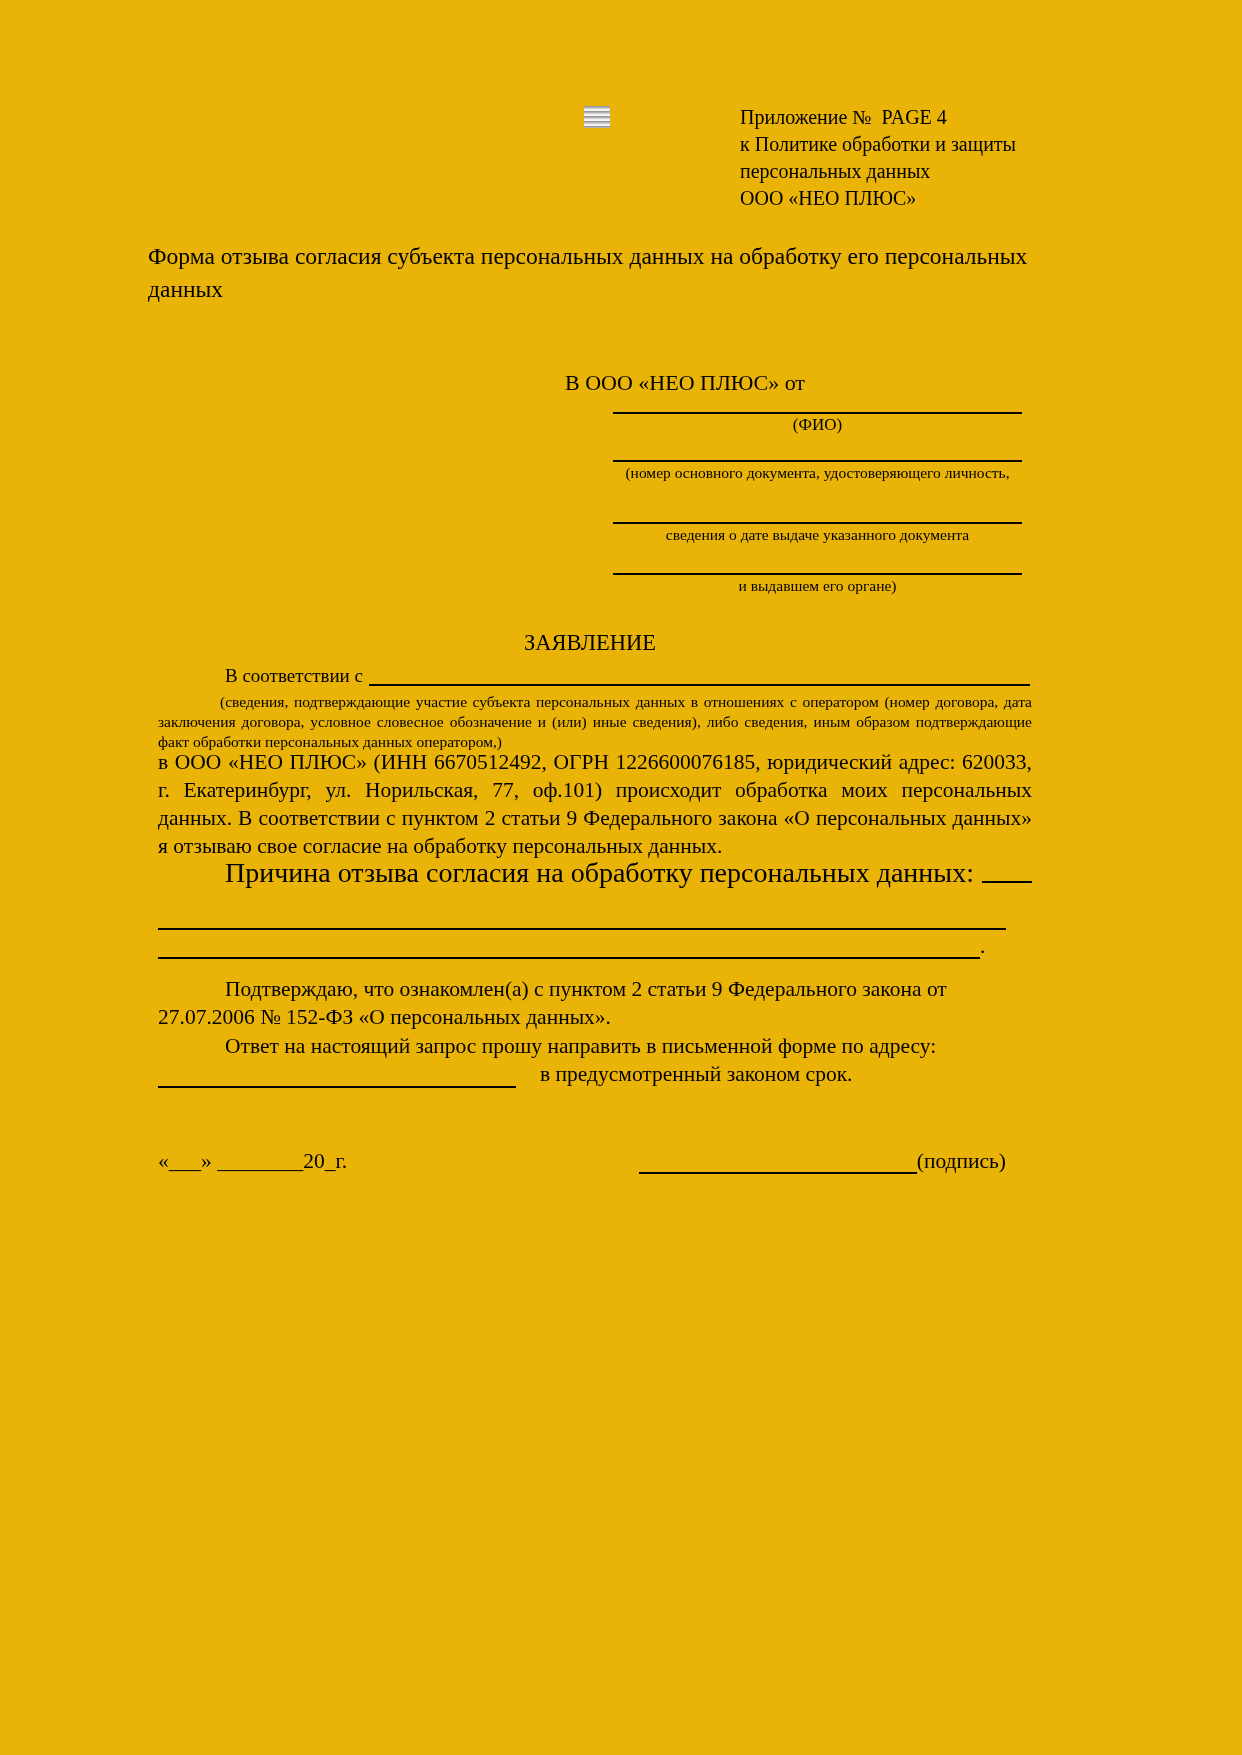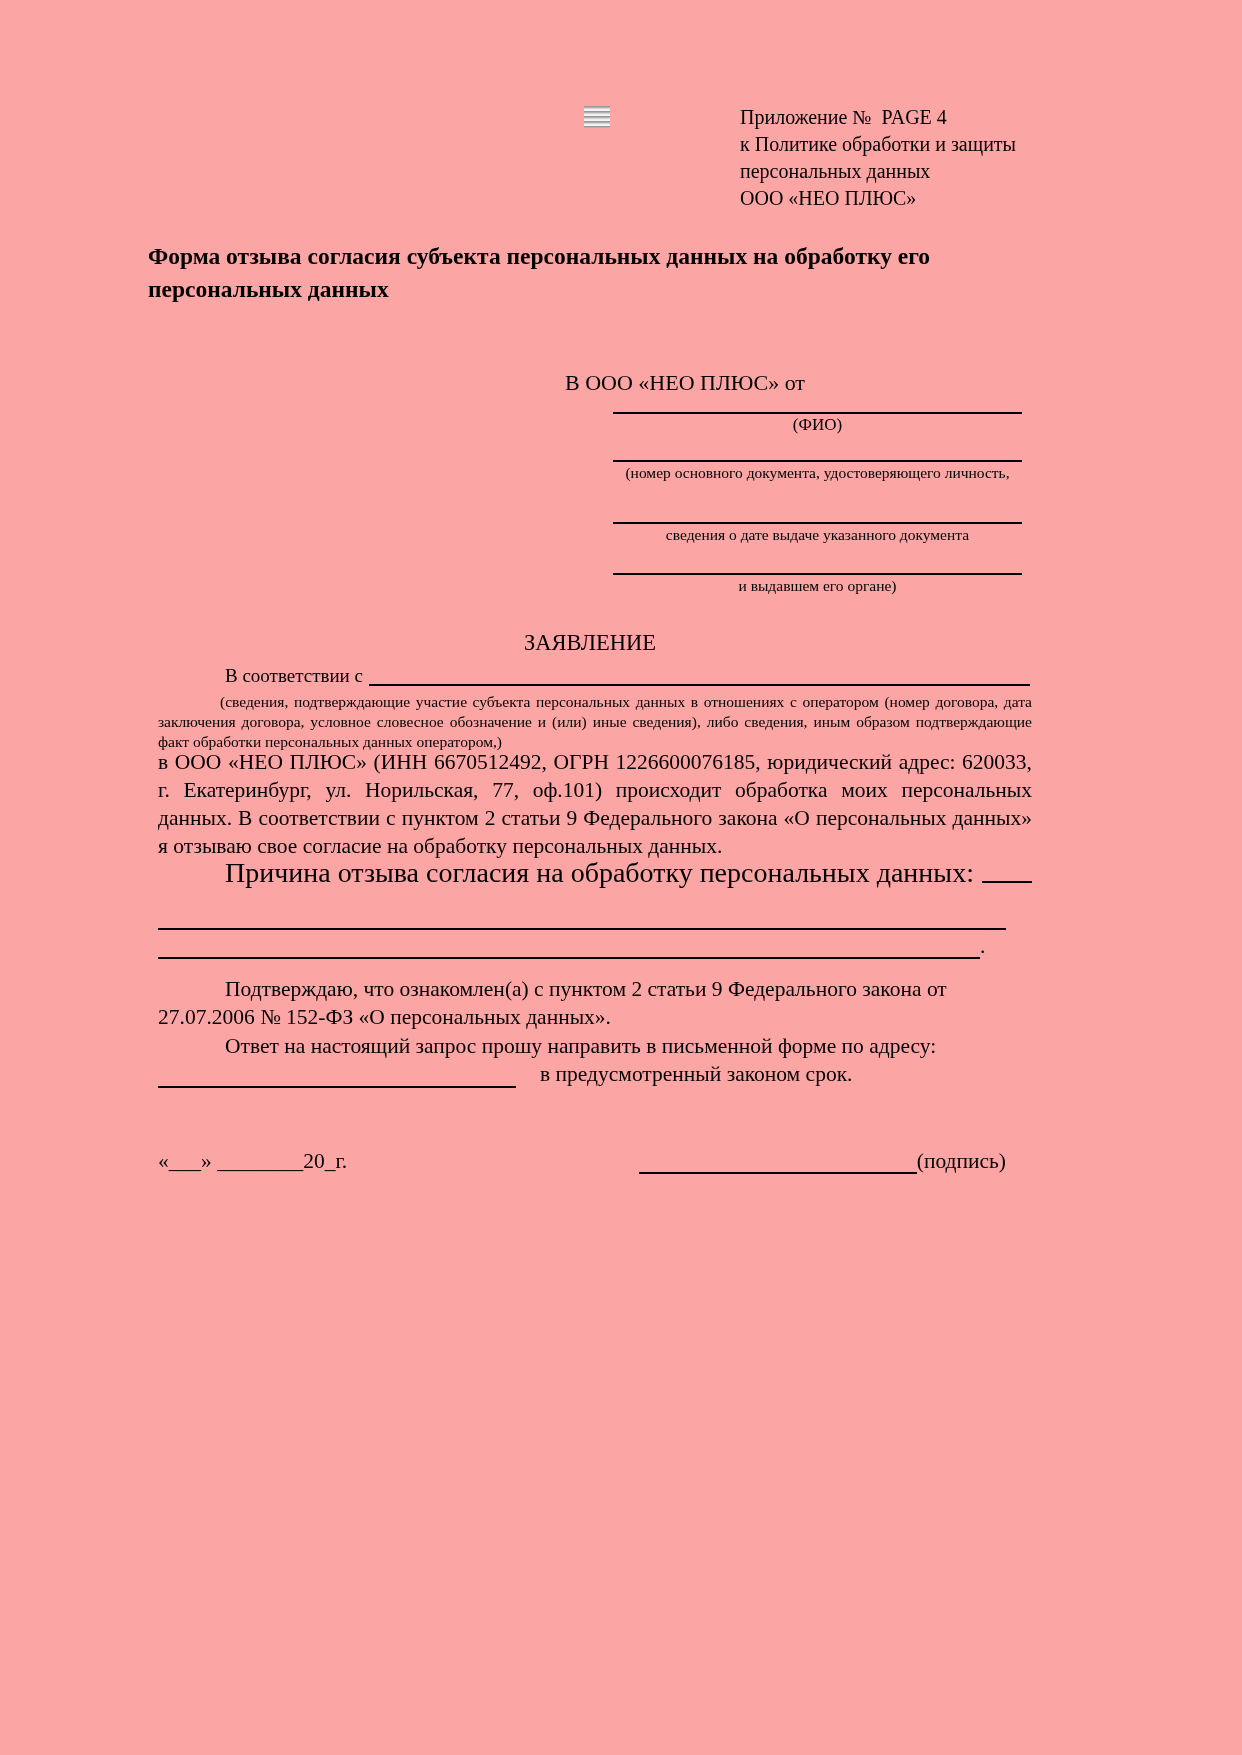--- a/index.html
+++ b/index.html
@@ -7,7 +7,7 @@
     position:relative;
     width:1242px;height:1755px;
     margin:0 auto;
-    background:#fca5a5;
+    background:#eab308;
     color:#000;
     font-family:"Liberation Serif","DejaVu Serif",serif;
     overflow:hidden;

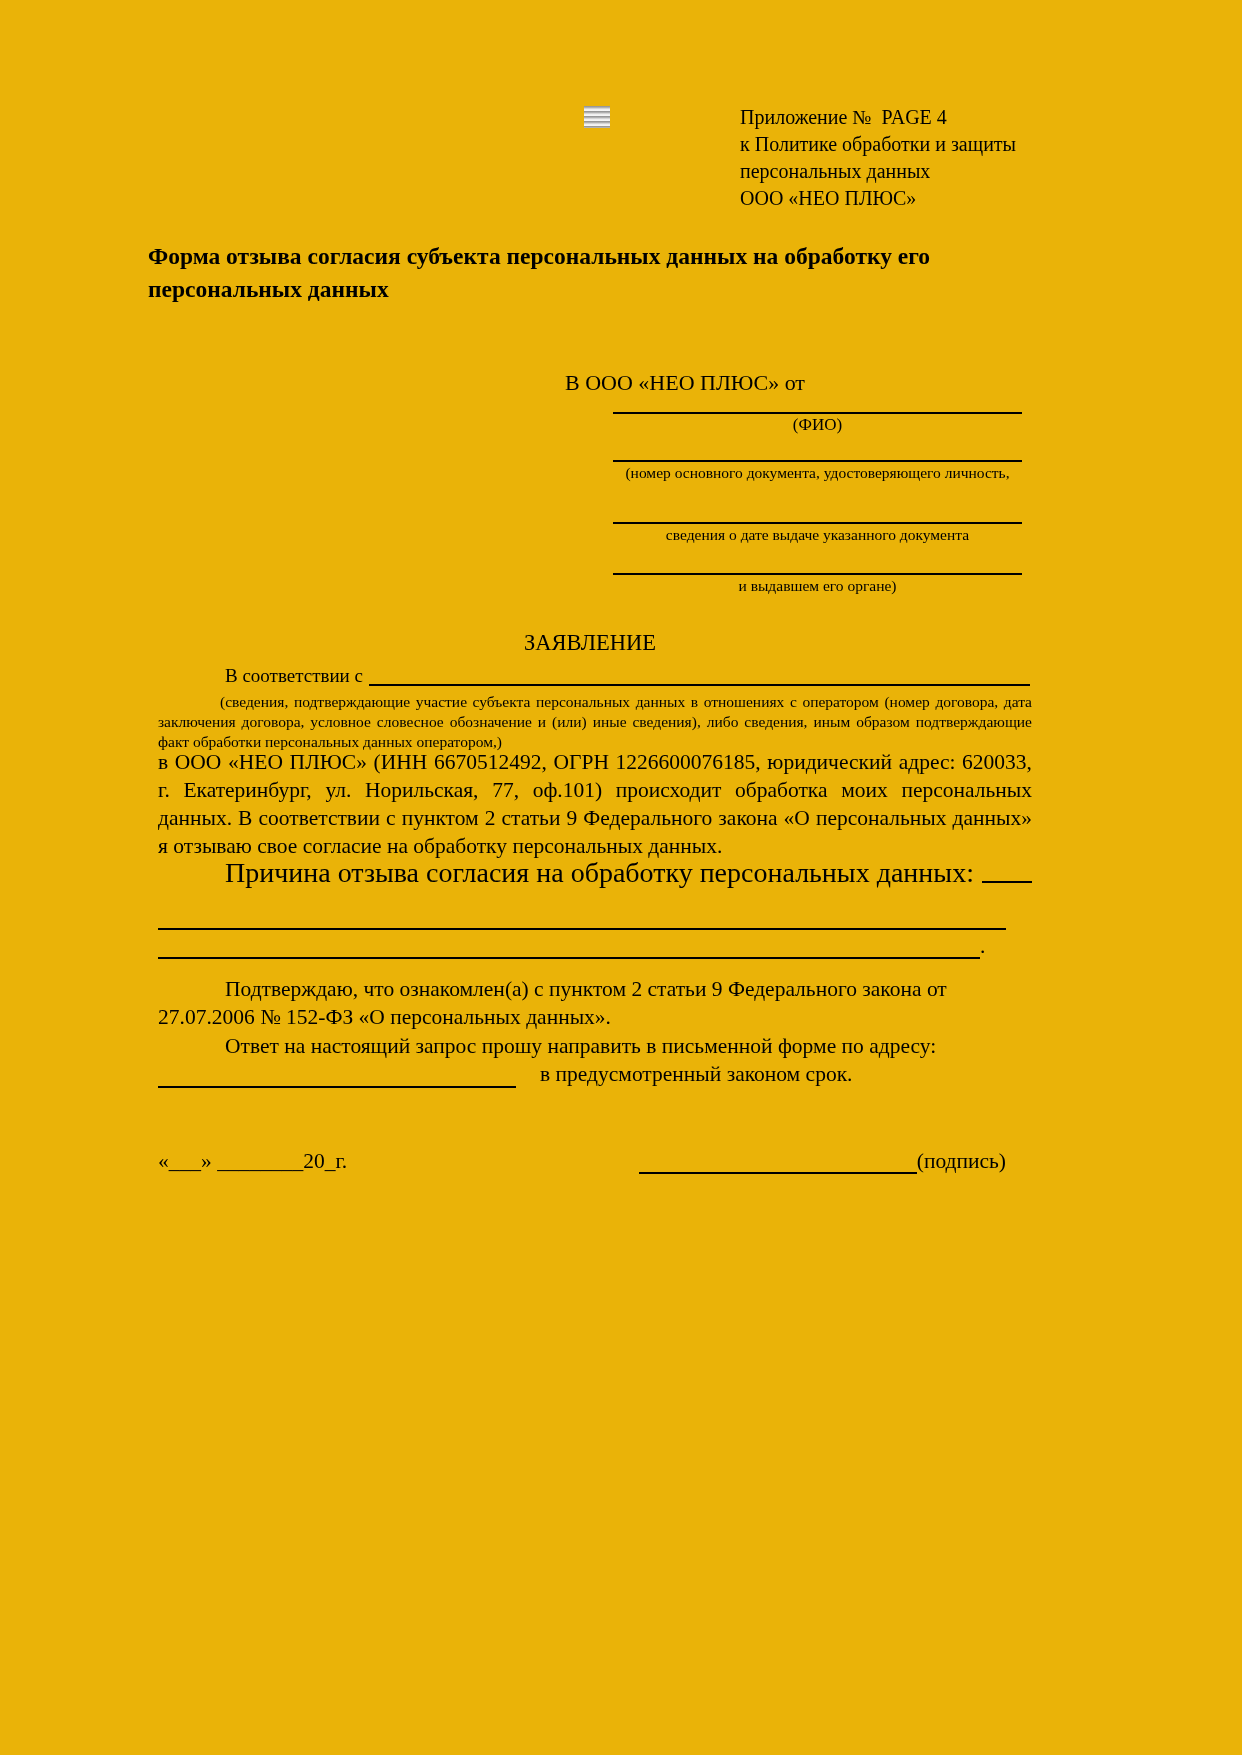--- a/index.html
+++ b/index.html
@@ -20,7 +20,7 @@
     position:absolute;top:106px;left:584px;width:26px;height:22px;
     background:repeating-linear-gradient(180deg,#8c8c8c 0px,#bdbdbd 2px,#ededed 3px,#f8f8f8 5px);
   }
-  .doc-title{position:absolute;top:240px;left:148px;width:892px;font-size:23.5px;font-weight:bold;line-height:33px;}
+  .doc-title{position:absolute;top:240px;left:148px;width:892px;font-size:23.5px;font-weight:normal;line-height:33px;}
   
   .addressee{position:absolute;top:371px;left:565px;width:457px;}
   .addr-intro{font-size:22px;line-height:24px;}

